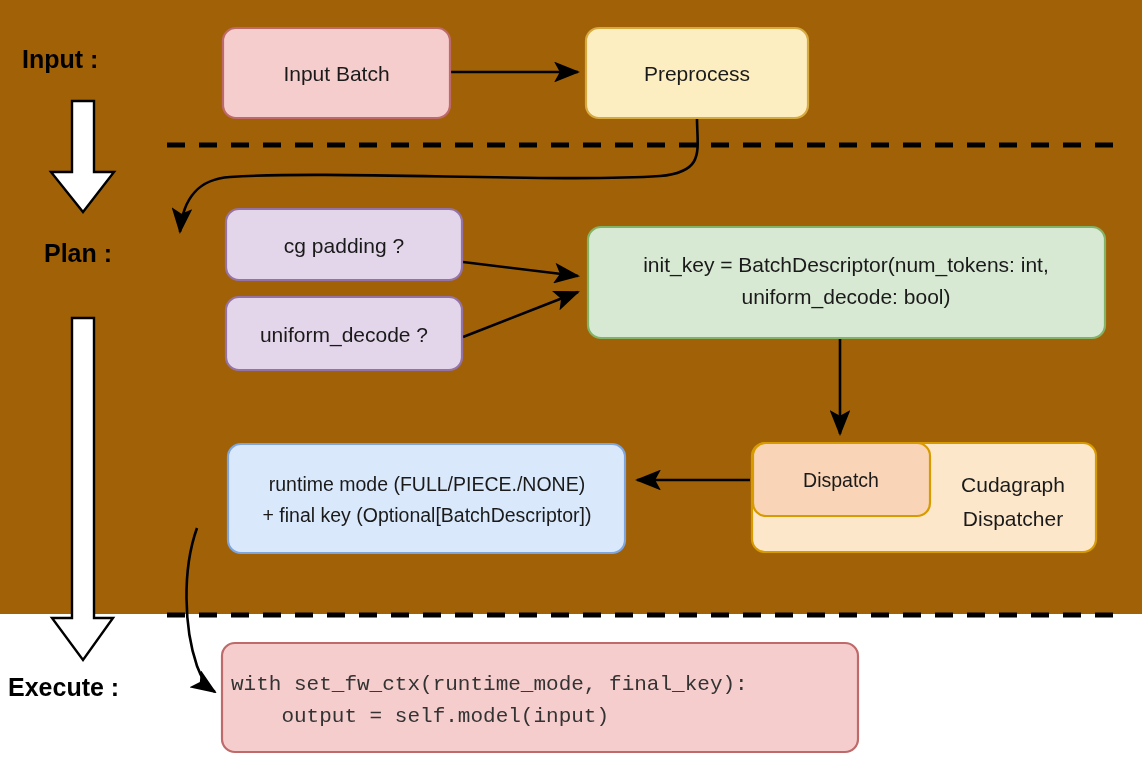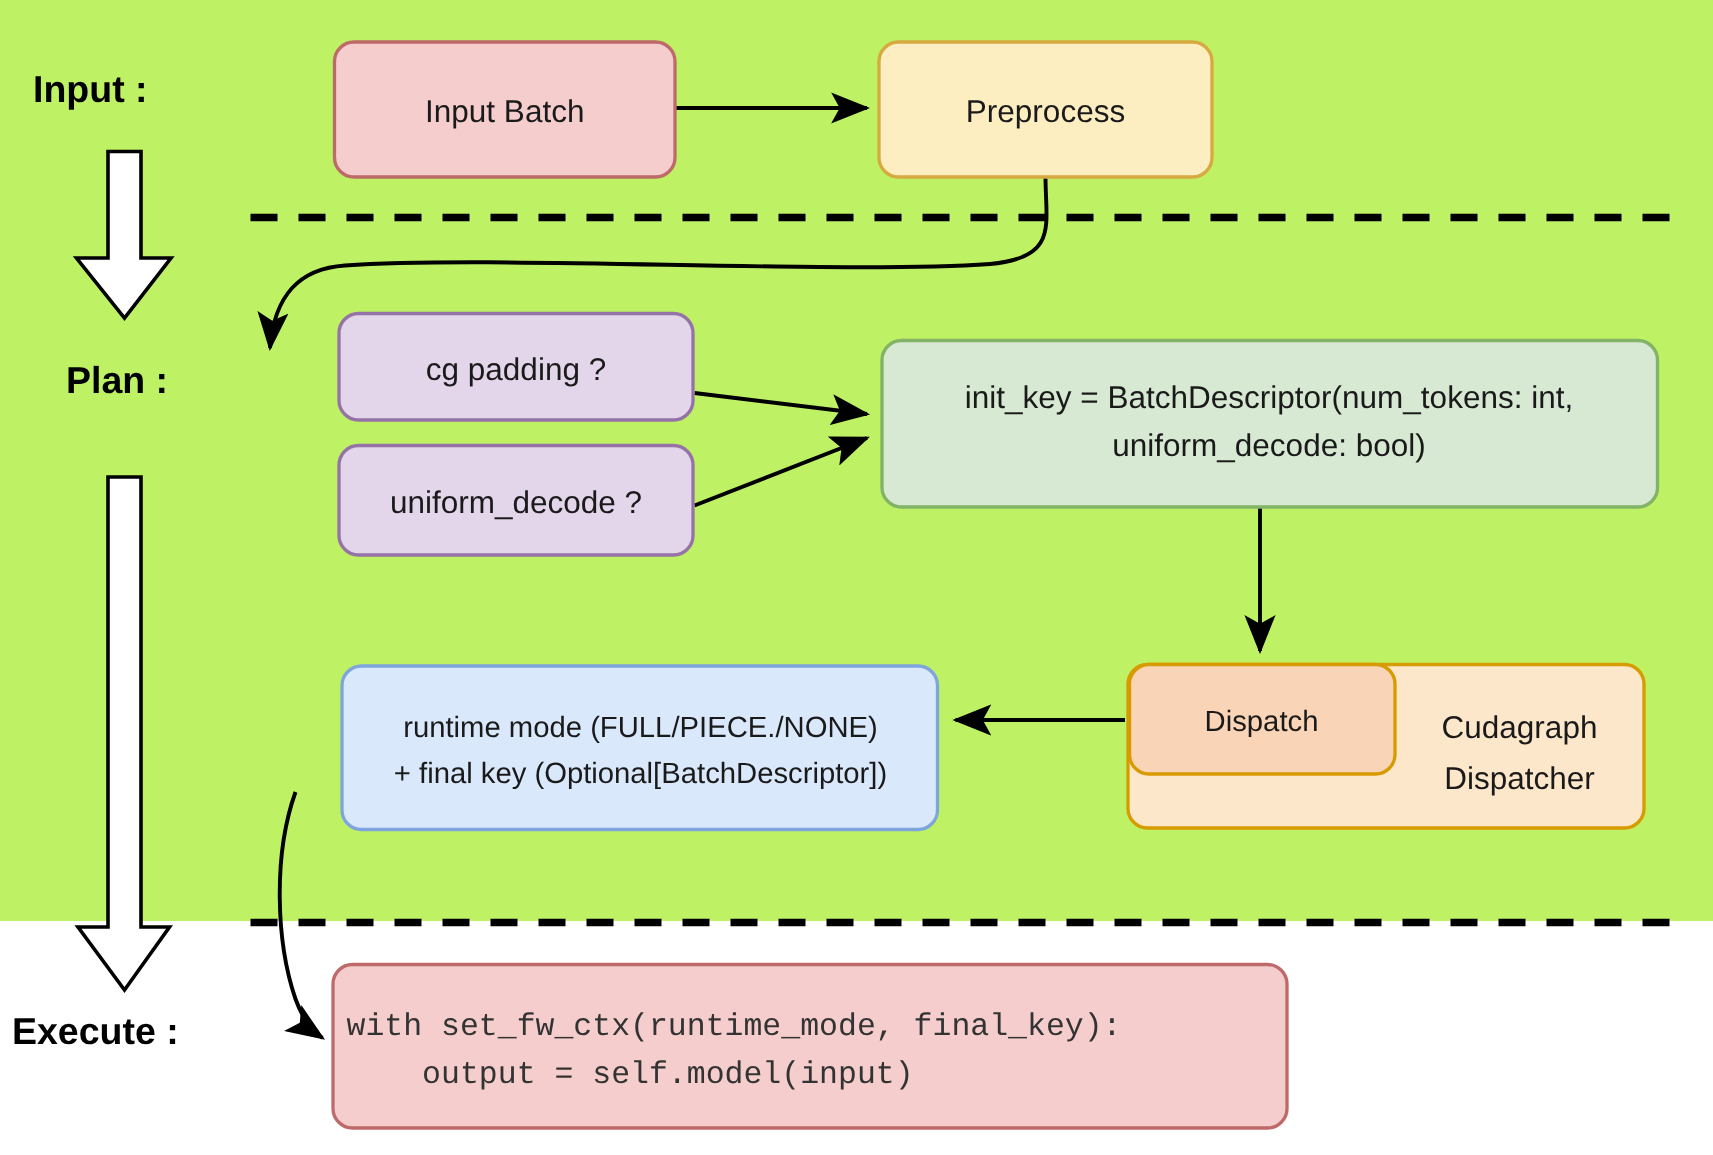--- a/index.html
+++ b/index.html
@@ -17,7 +17,7 @@
     position: relative;
     width: 1142px;
     height: 614px;
-    background: #bef264;
+    background: #a16207;
   }
   svg#diagram {
     position: absolute;

